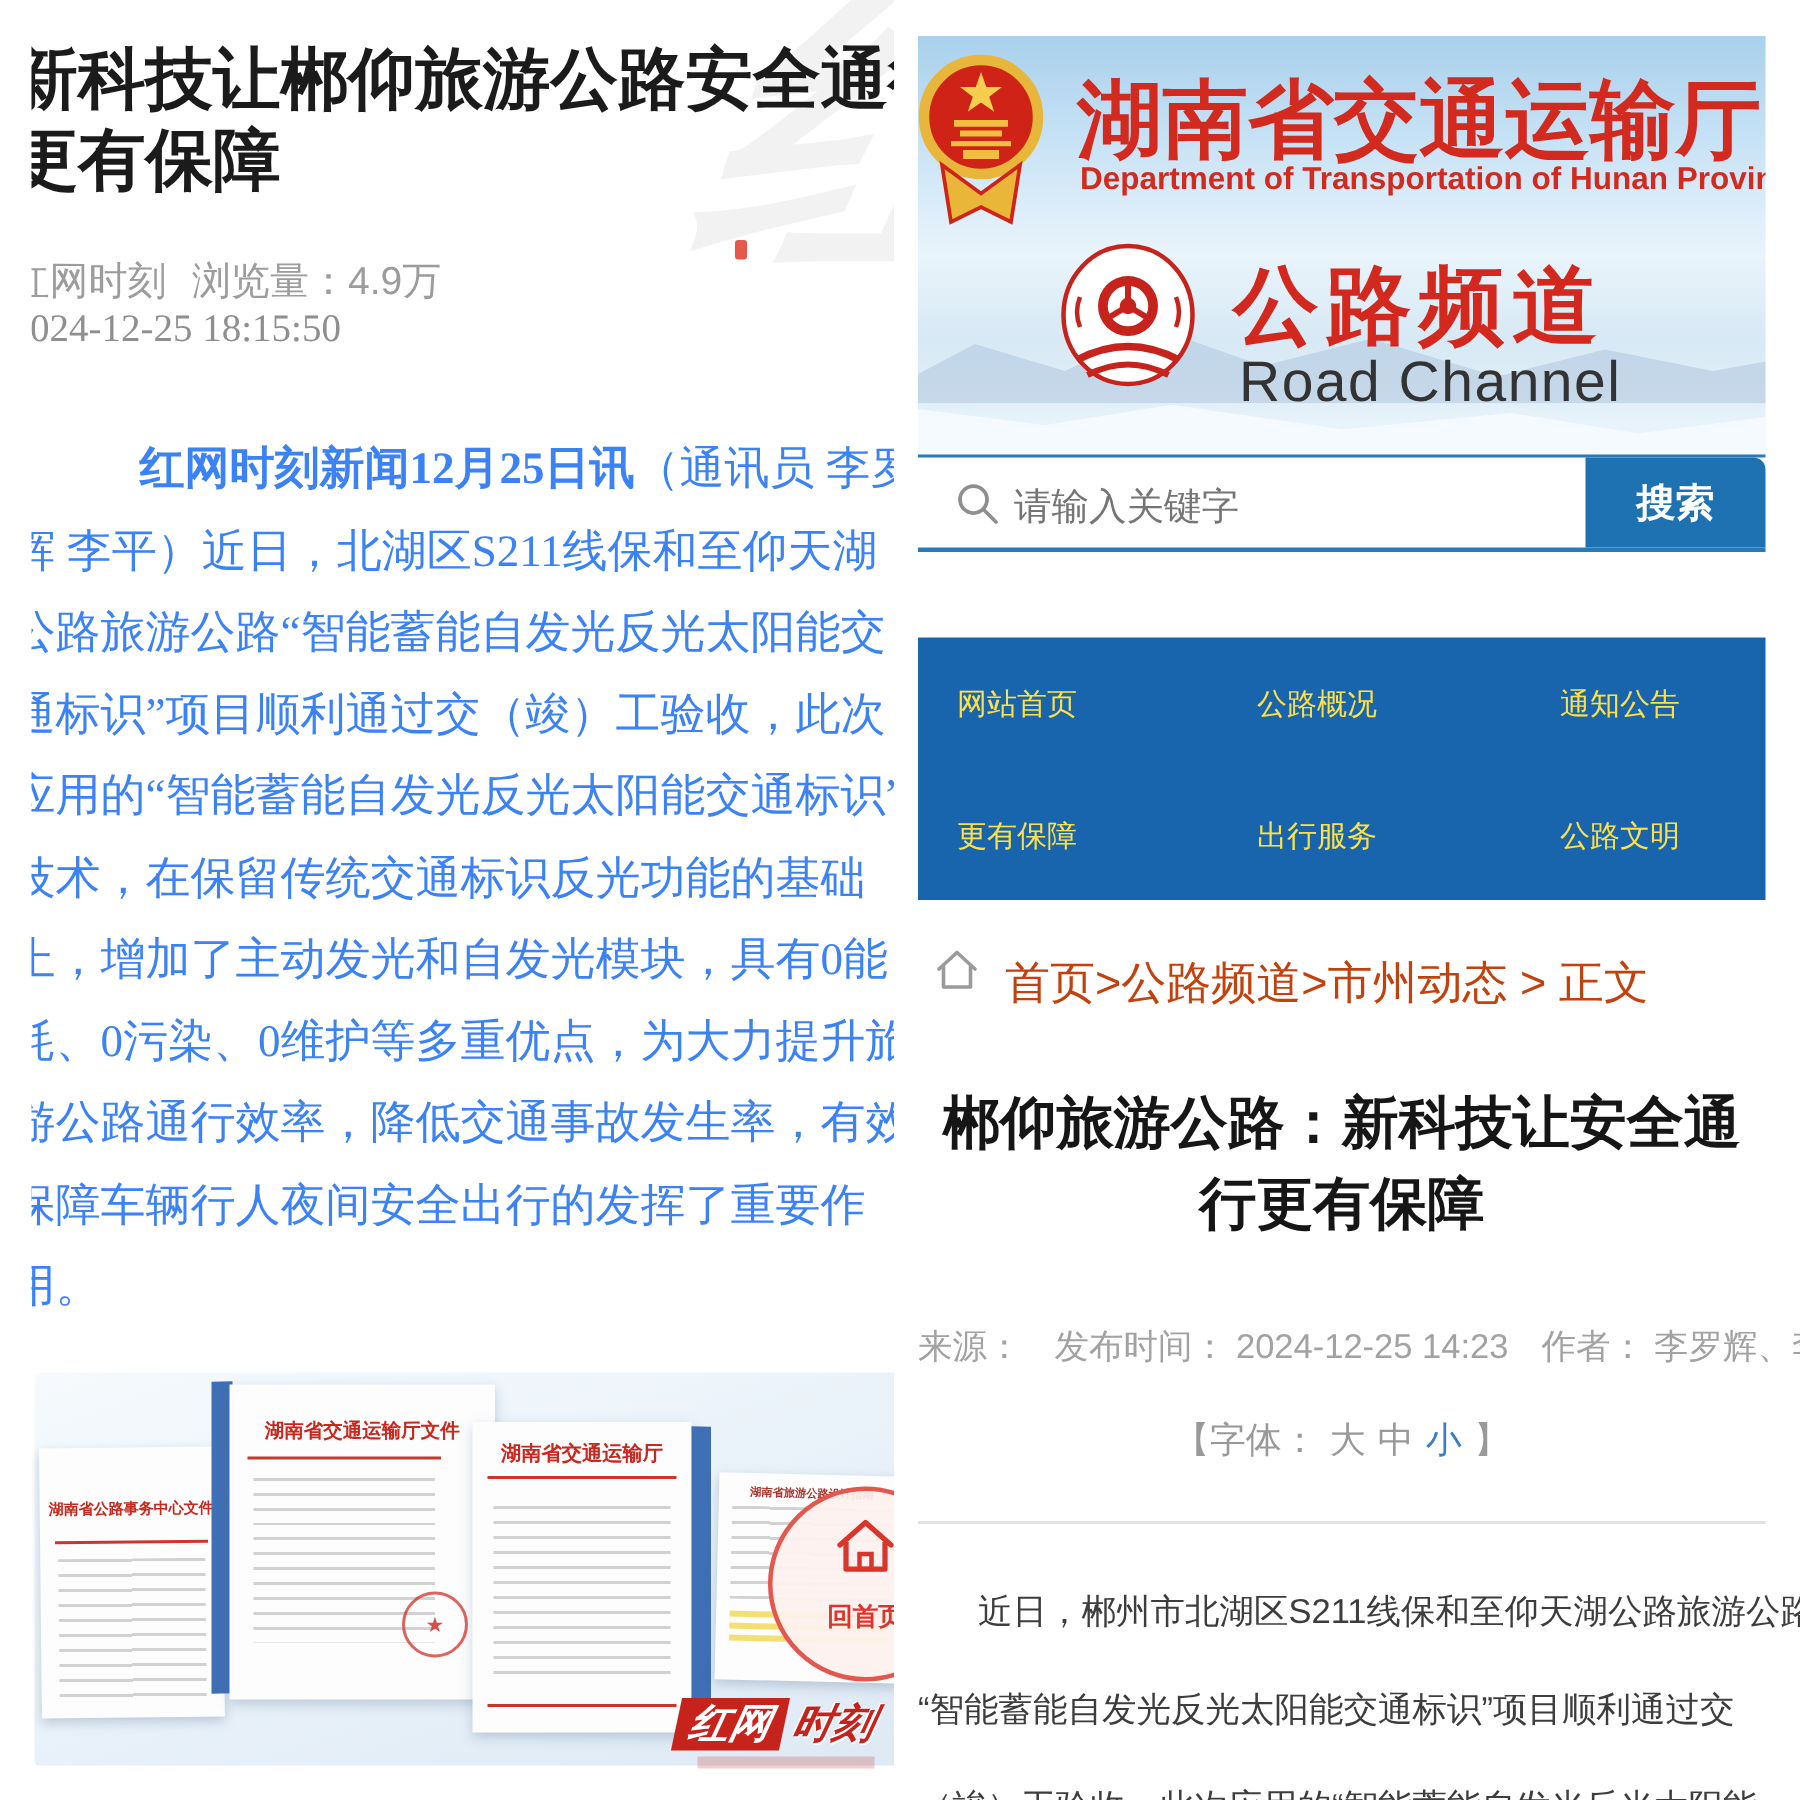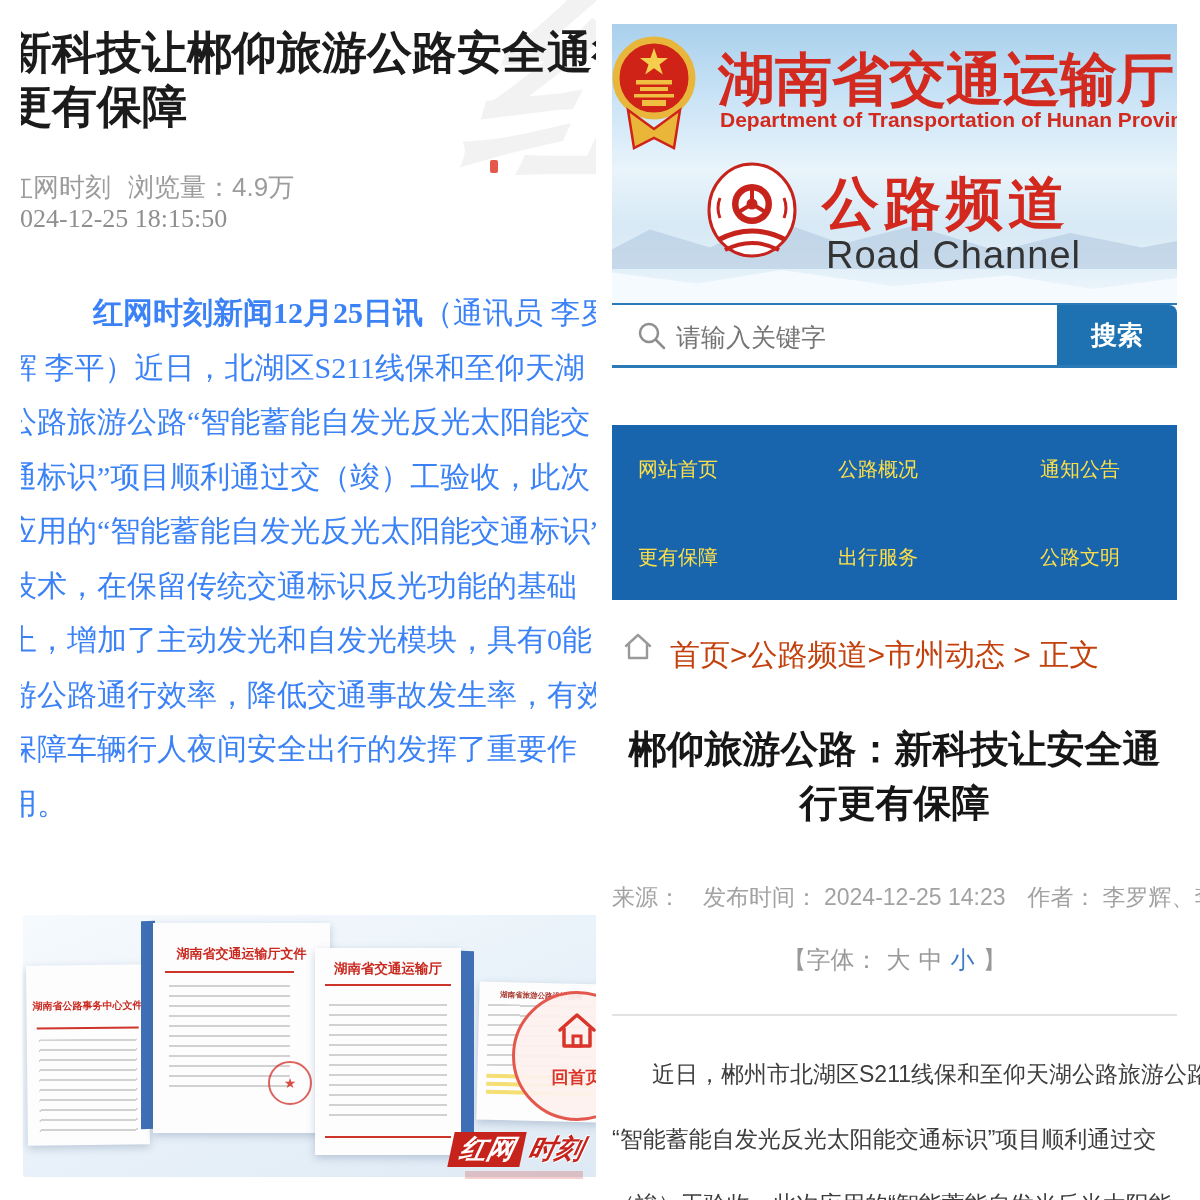--- a/index.html
+++ b/index.html
@@ -160,6 +160,7 @@
           <div class="bl">应用的“智能蓄能自发光反光太阳能交通标识”</div>
           <div class="bl">技术，在保留传统交通标识反光功能的基础</div>
           <div class="bl">上，增加了主动发光和自发光模块，具有0能</div>
+          <div class="bl">耗、0污染、0维护等多重优点，为大力提升旅</div>
           <div class="bl">游公路通行效率，降低交通事故发生率，有效</div>
           <div class="bl">保障车辆行人夜间安全出行的发挥了重要作</div>
           <div class="bl">用。</div>

